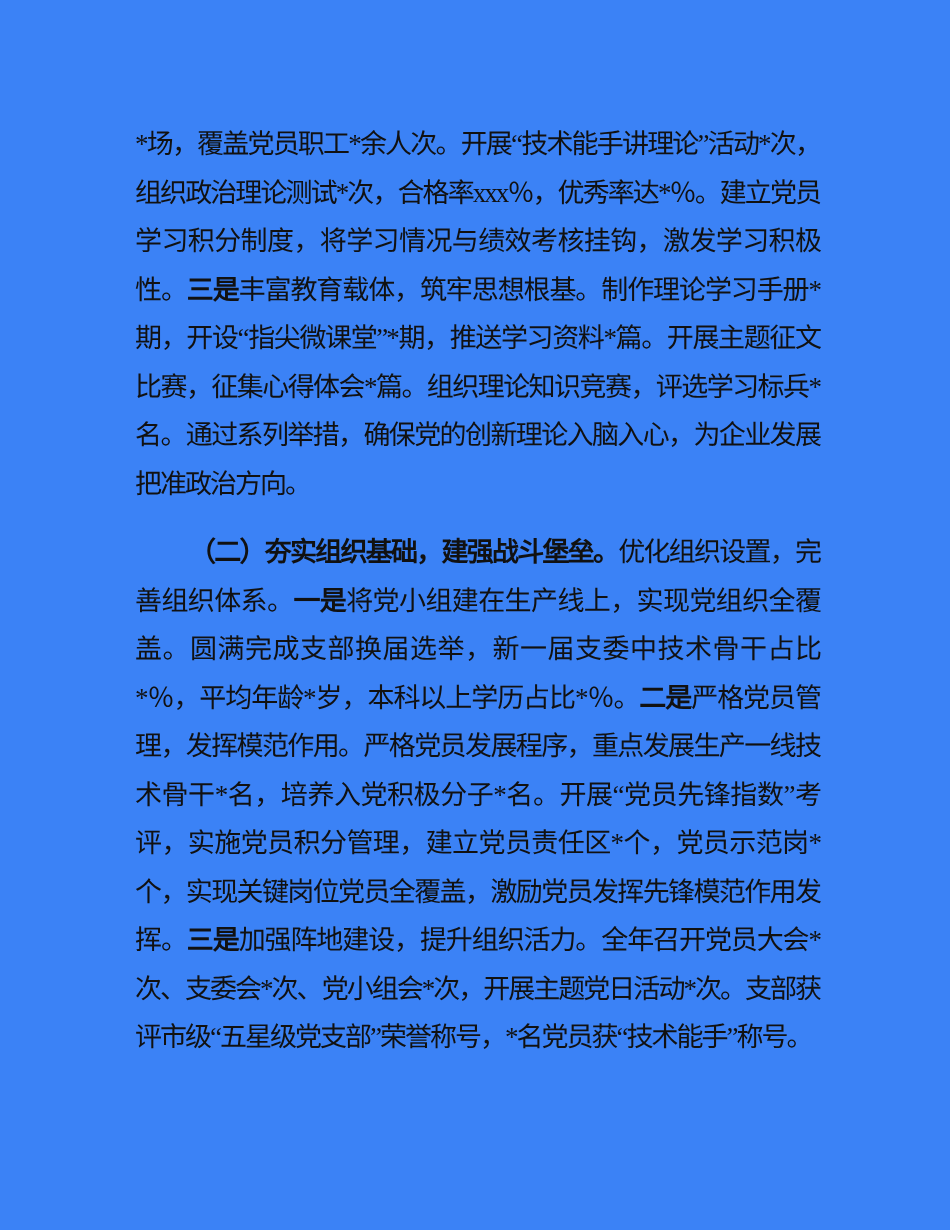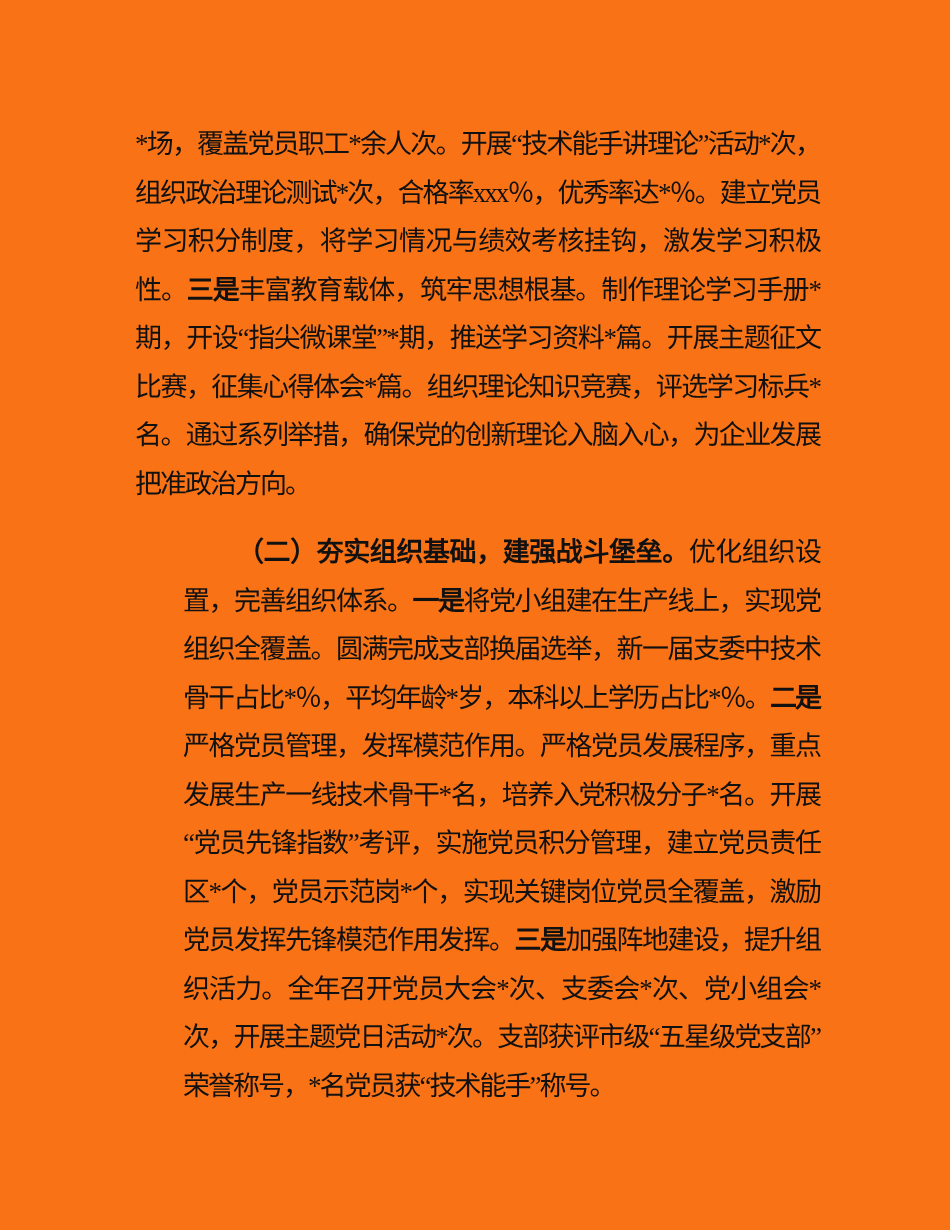--- a/index.html
+++ b/index.html
@@ -19,7 +19,7 @@
     width: 950px;
     height: 1230px;
     padding: 120px 130px 40px 135px;
-    background: #f97316;
+    background: #3b82f6;
     overflow: hidden;
   }
   .para {

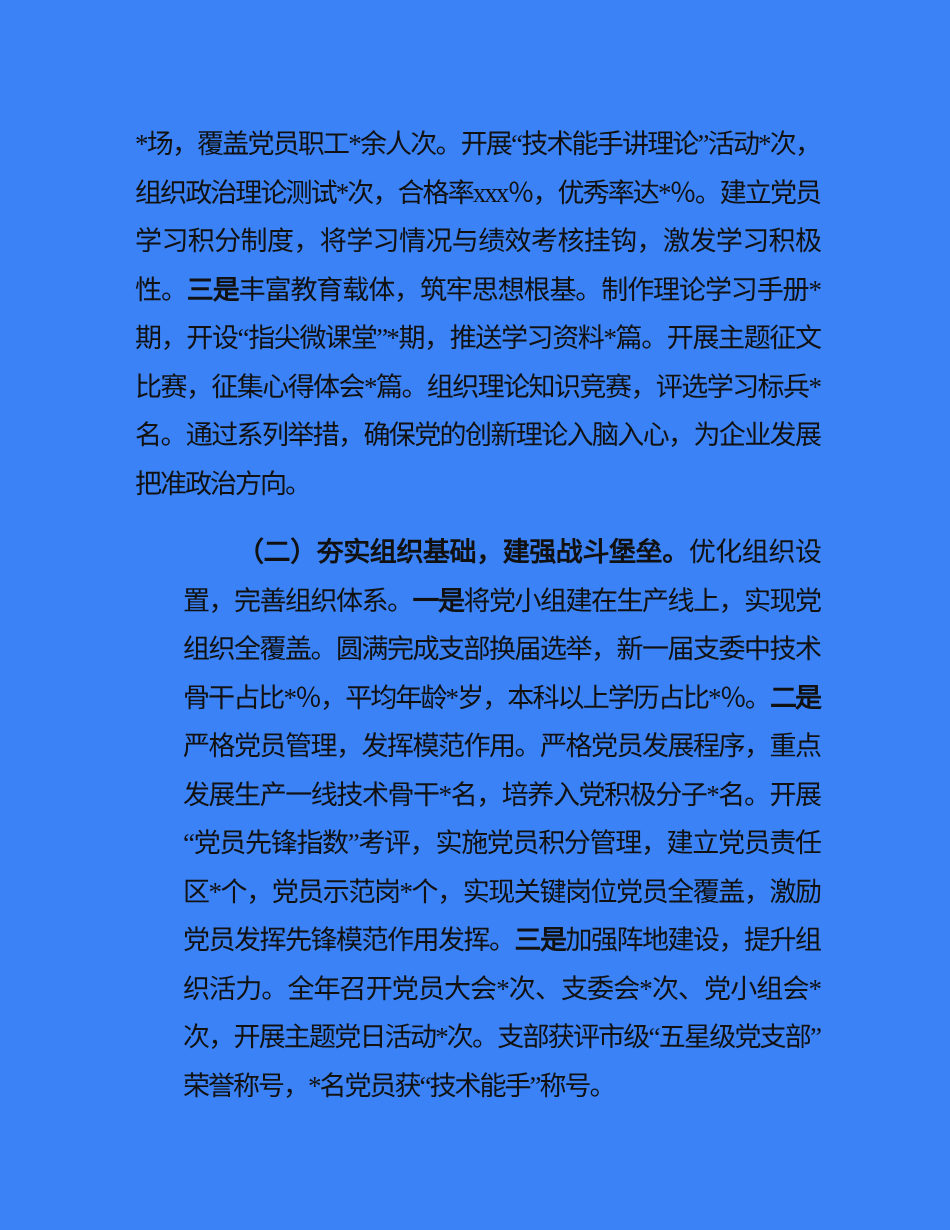--- a/index.html
+++ b/index.html
@@ -34,7 +34,6 @@
   .para.indent {
     text-indent: 2em;
     margin-top: 20px;
-    margin-left: 48px;
   }
   .run {
     font-weight: 400;

